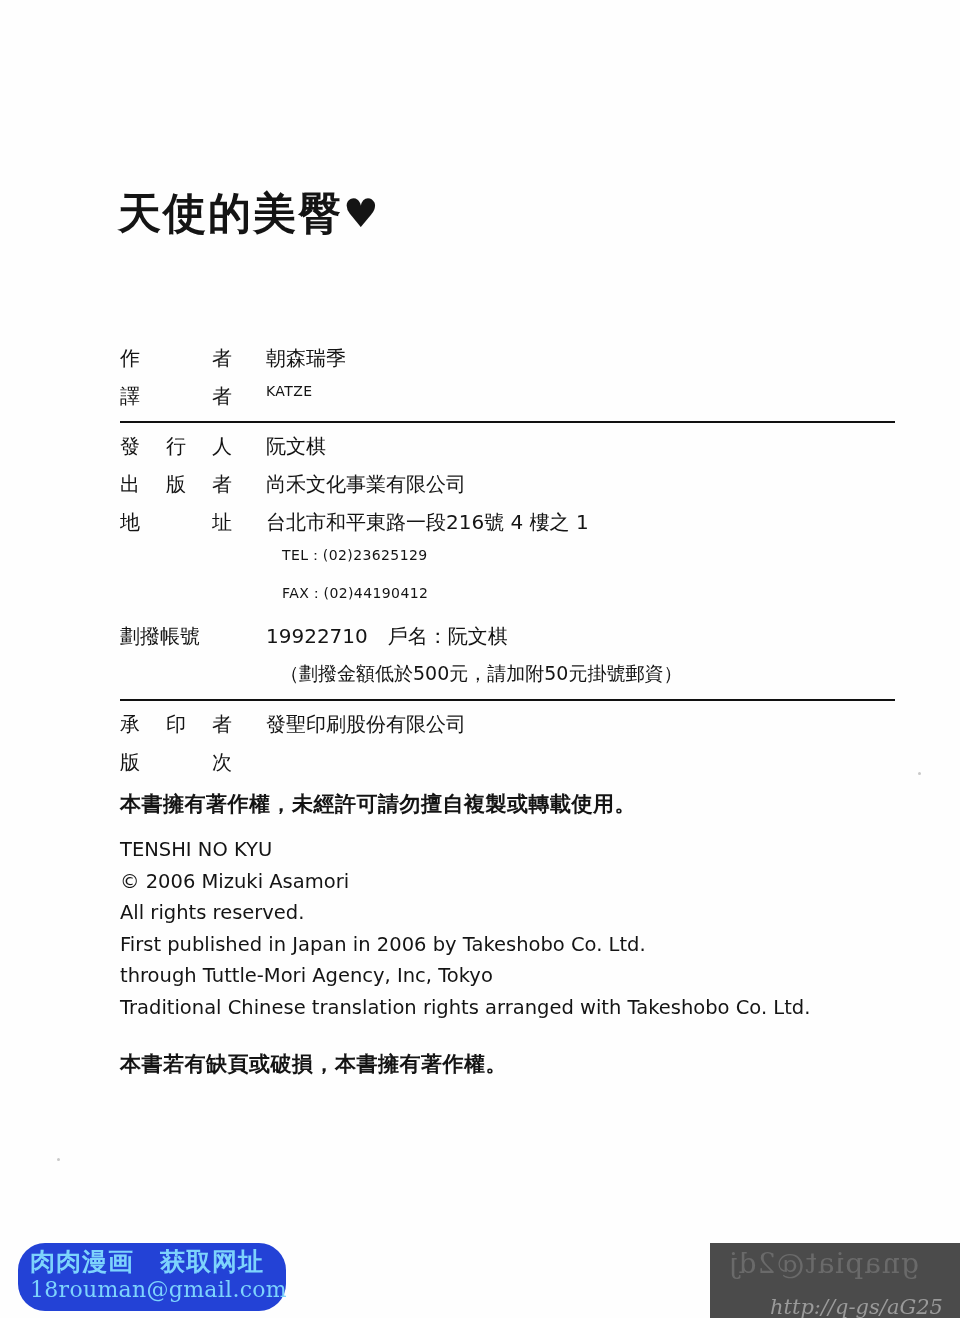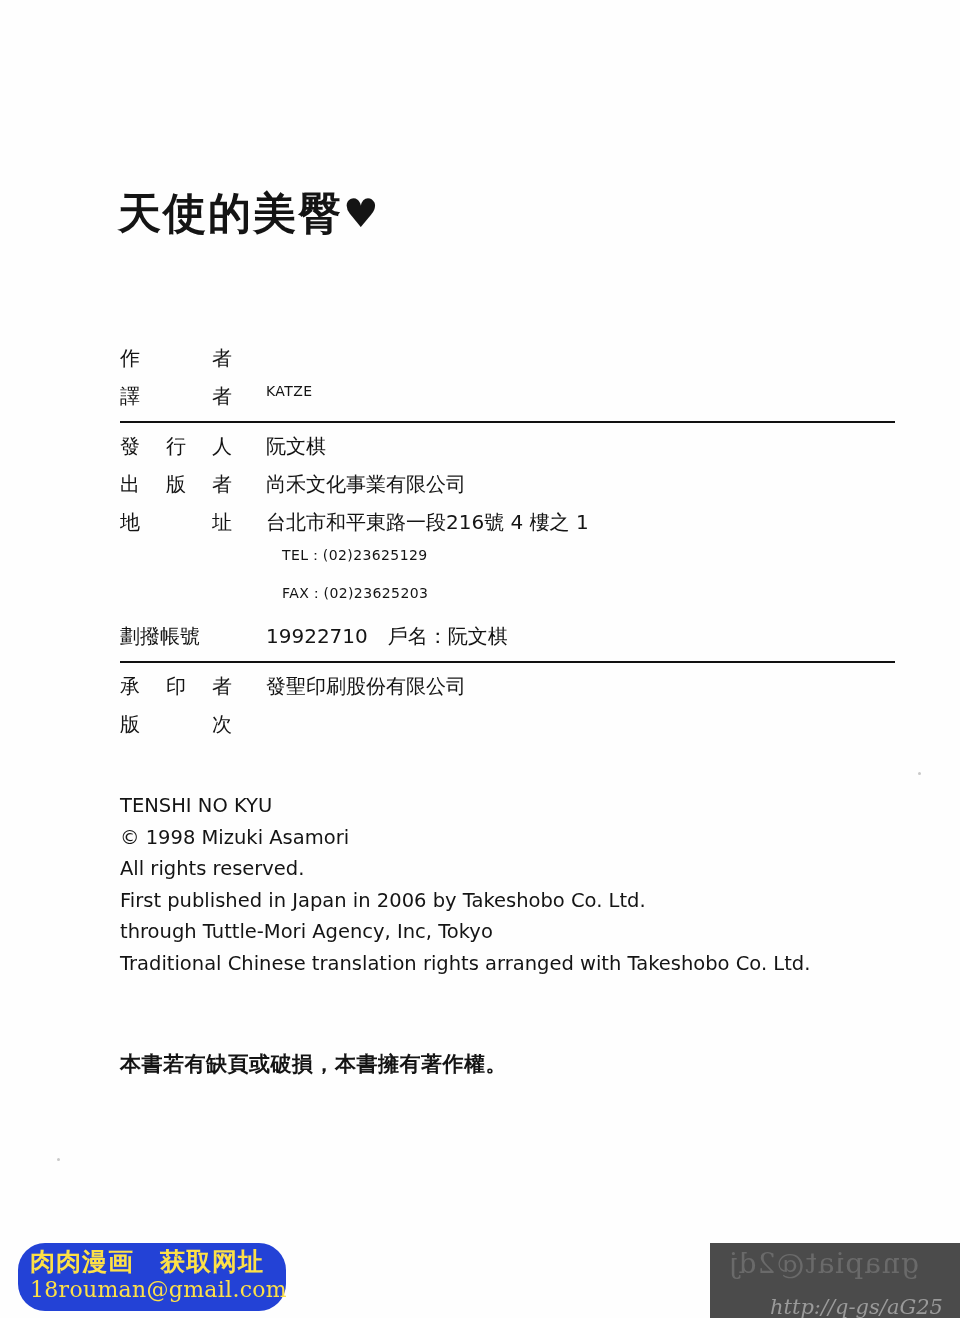--- a/index.html
+++ b/index.html
@@ -227,6 +227,7 @@
           <span>作</span>
           <span>者</span>
         </div>
+      <div class="cvalue">朝森瑞季</div>
     </div>
 
     <div class="crow">

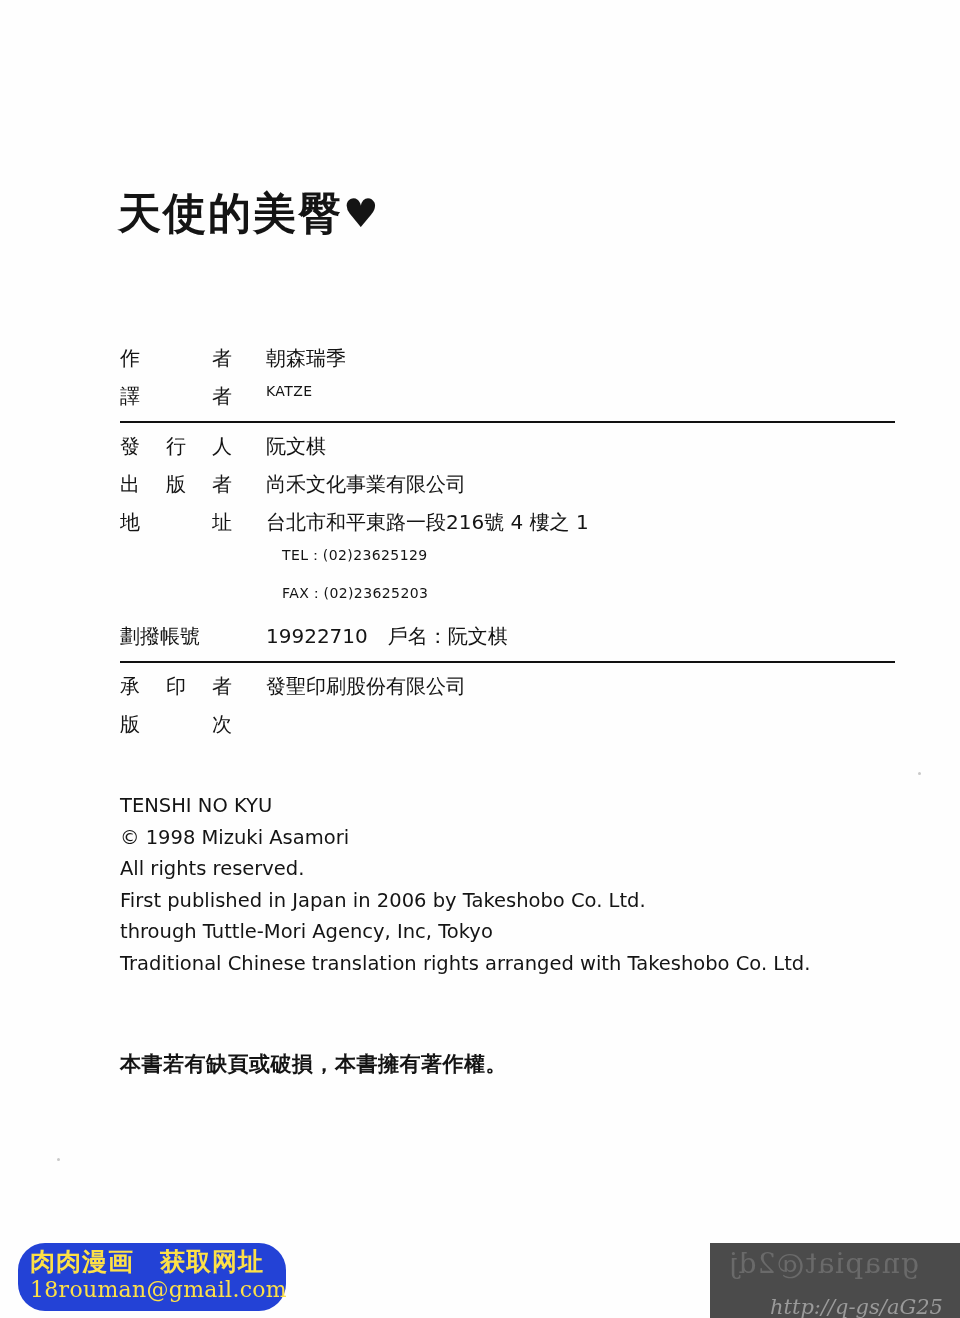--- a/index.html
+++ b/index.html
@@ -273,7 +273,7 @@
 
     <div class="crow">
       <div class="clabel"></div>
-      <div class="cvalue latin indent1">FAX：(02)23625203</div>
+      <div class="cvalue latin indent1">FAX：(02)44190412</div>
     </div>
 
     <div class="crow">

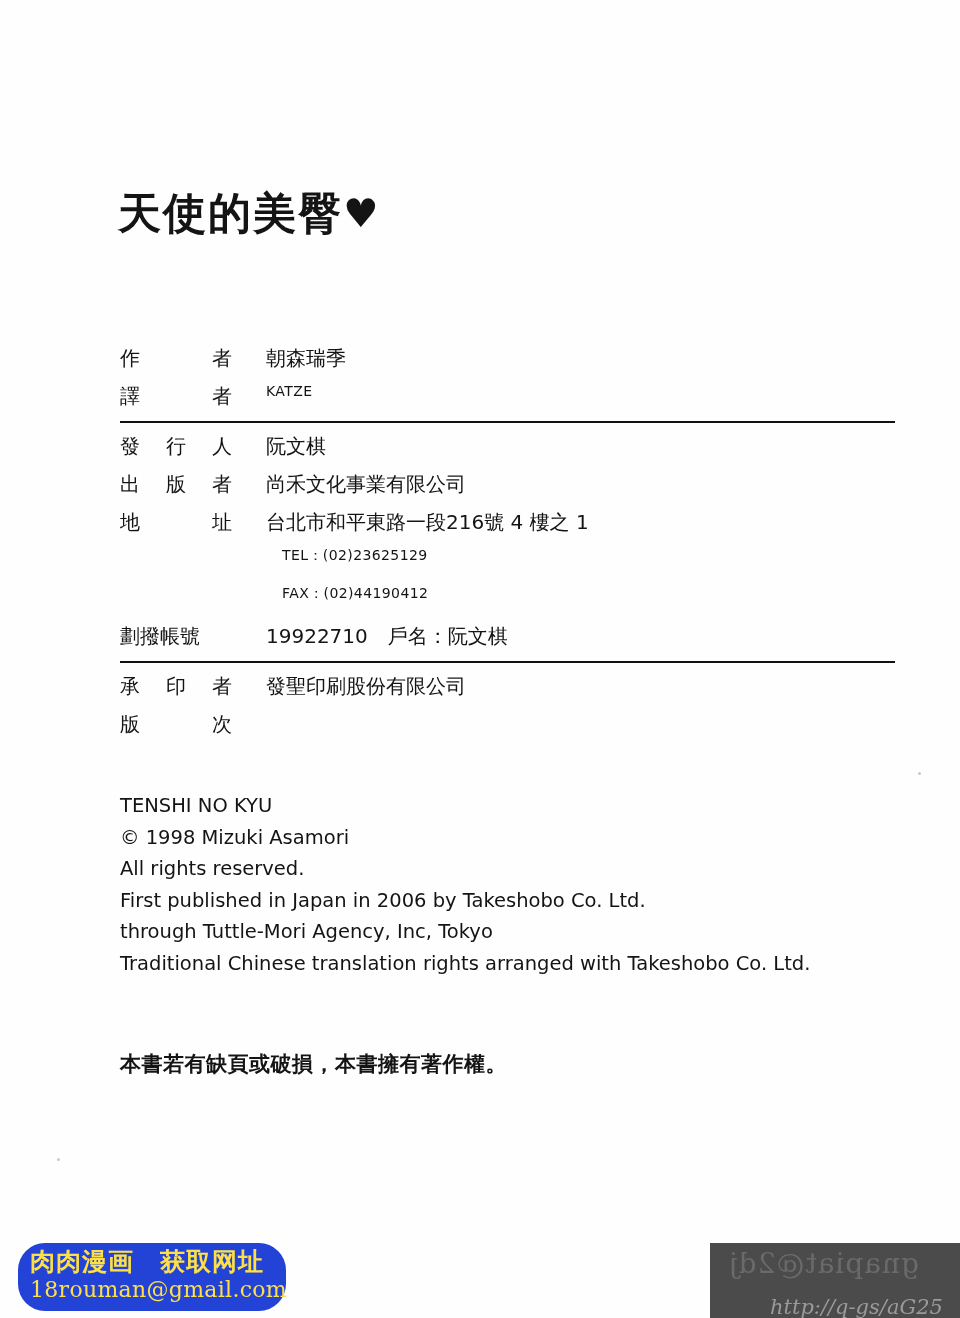--- a/index.html
+++ b/index.html
@@ -281,6 +281,10 @@
       <div class="cvalue">19922710　戶名：阮文棋</div>
     </div>
 
+    <div class="crow">
+      <div class="clabel"></div>
+      <div class="cvalue small indent2">（劃撥金額低於500元，請加附50元掛號郵資）</div>
+    </div>
 
     <hr class="rule thin">
 

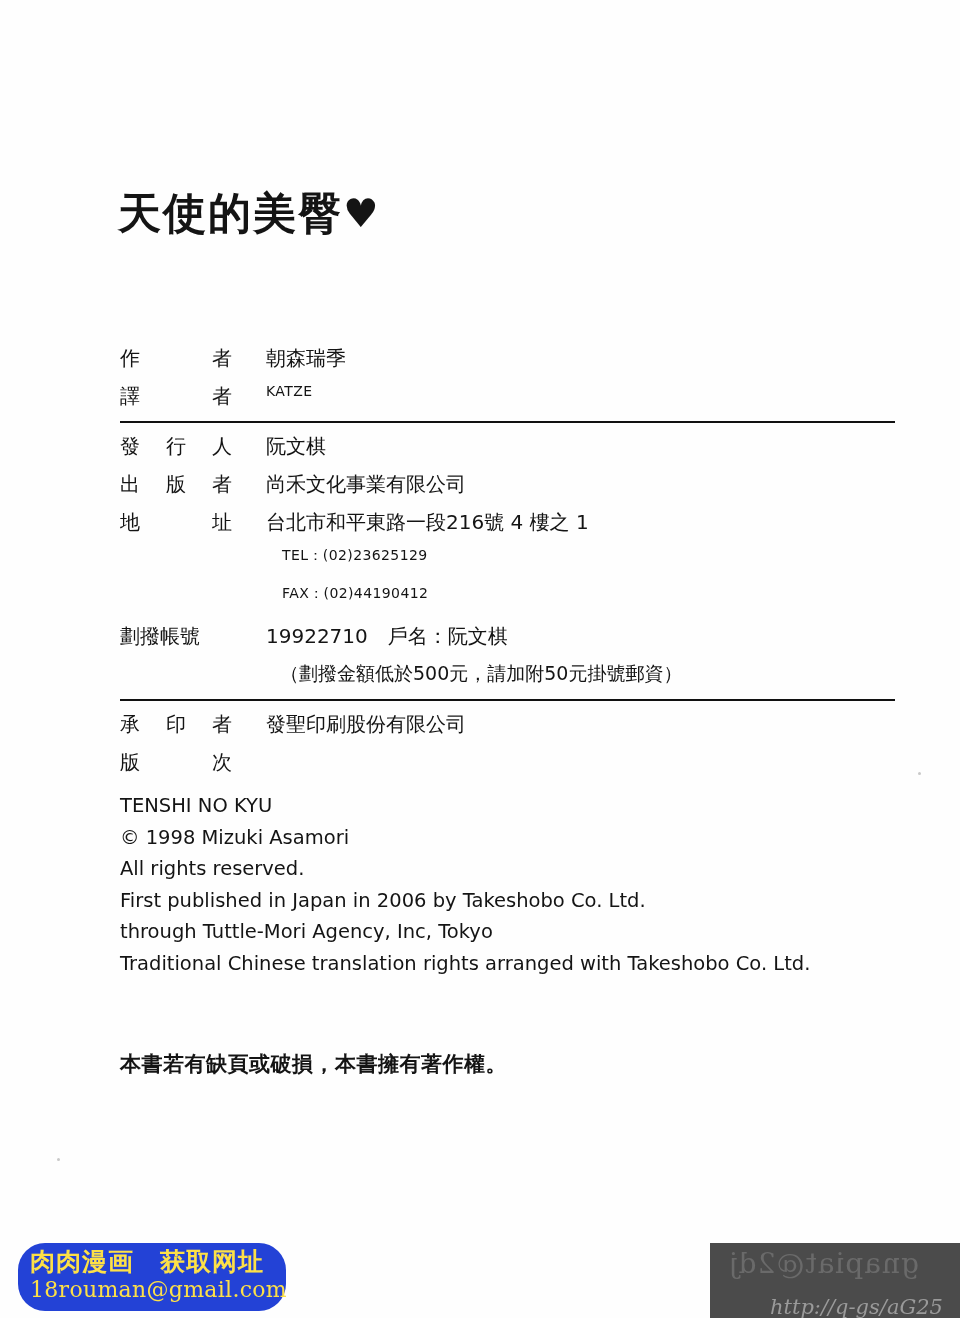--- a/index.html
+++ b/index.html
@@ -307,6 +307,7 @@
   </div>
 
   <div class="notes">
+    <p class="note-cjk">本書擁有著作權，未經許可請勿擅自複製或轉載使用。</p>
     <p class="note-latin">TENSHI NO KYU</p>
     <p class="note-latin">© 1998 Mizuki Asamori</p>
     <p class="note-latin">All rights reserved.</p>

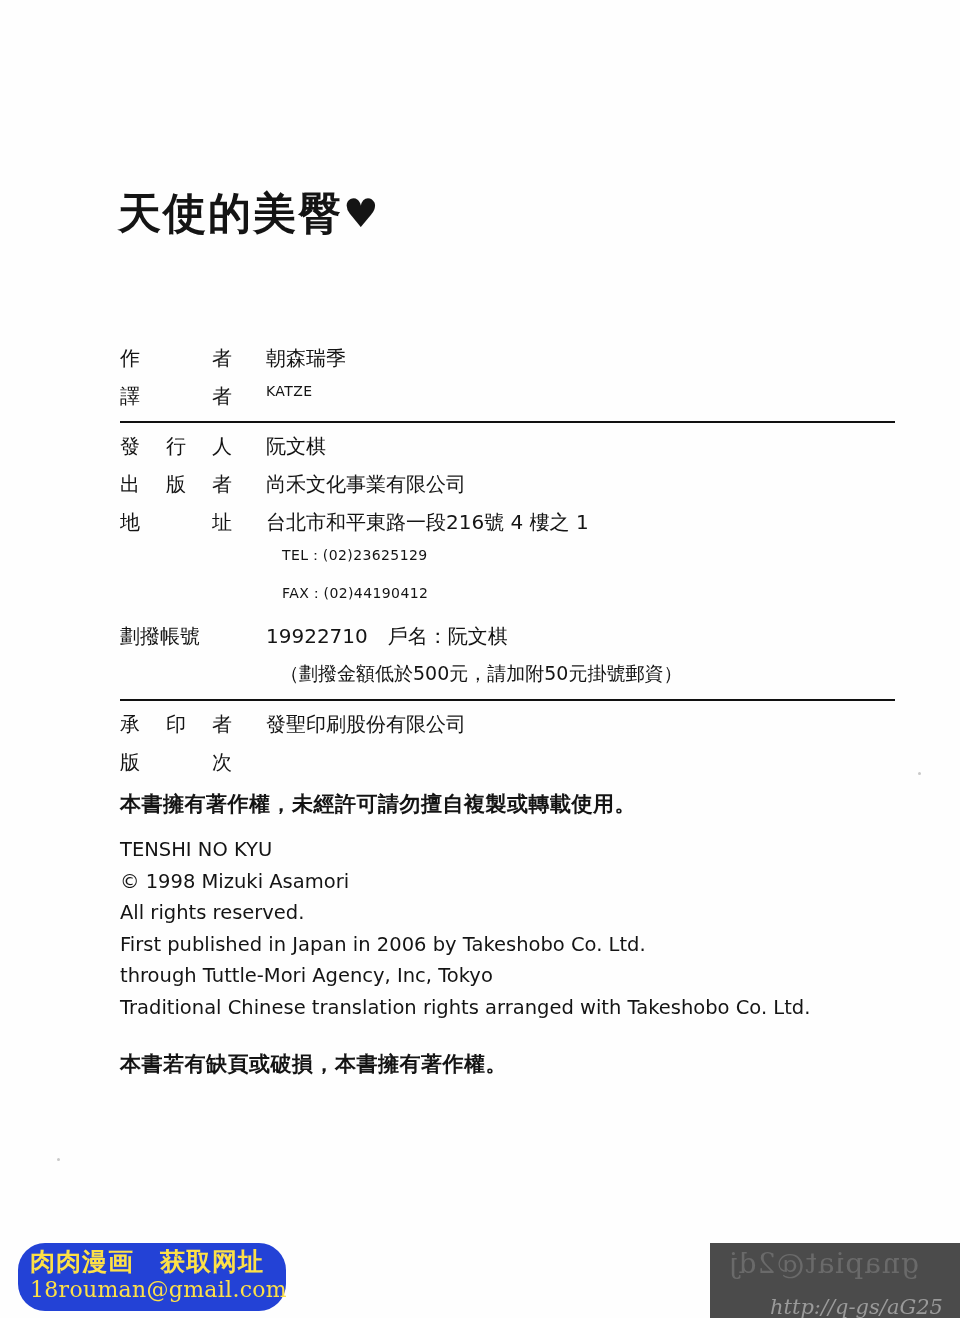--- a/index.html
+++ b/index.html
@@ -309,7 +309,7 @@
   <div class="notes">
     <p class="note-cjk">本書擁有著作權，未經許可請勿擅自複製或轉載使用。</p>
     <p class="note-latin">TENSHI NO KYU</p>
-    <p class="note-latin">© 1998 Mizuki Asamori</p>
+    <p class="note-latin">© 2006 Mizuki Asamori</p>
     <p class="note-latin">All rights reserved.</p>
     <p class="note-latin">First published in Japan in 2006 by Takeshobo Co. Ltd.</p>
     <p class="note-latin">through Tuttle-Mori Agency, Inc, Tokyo</p>

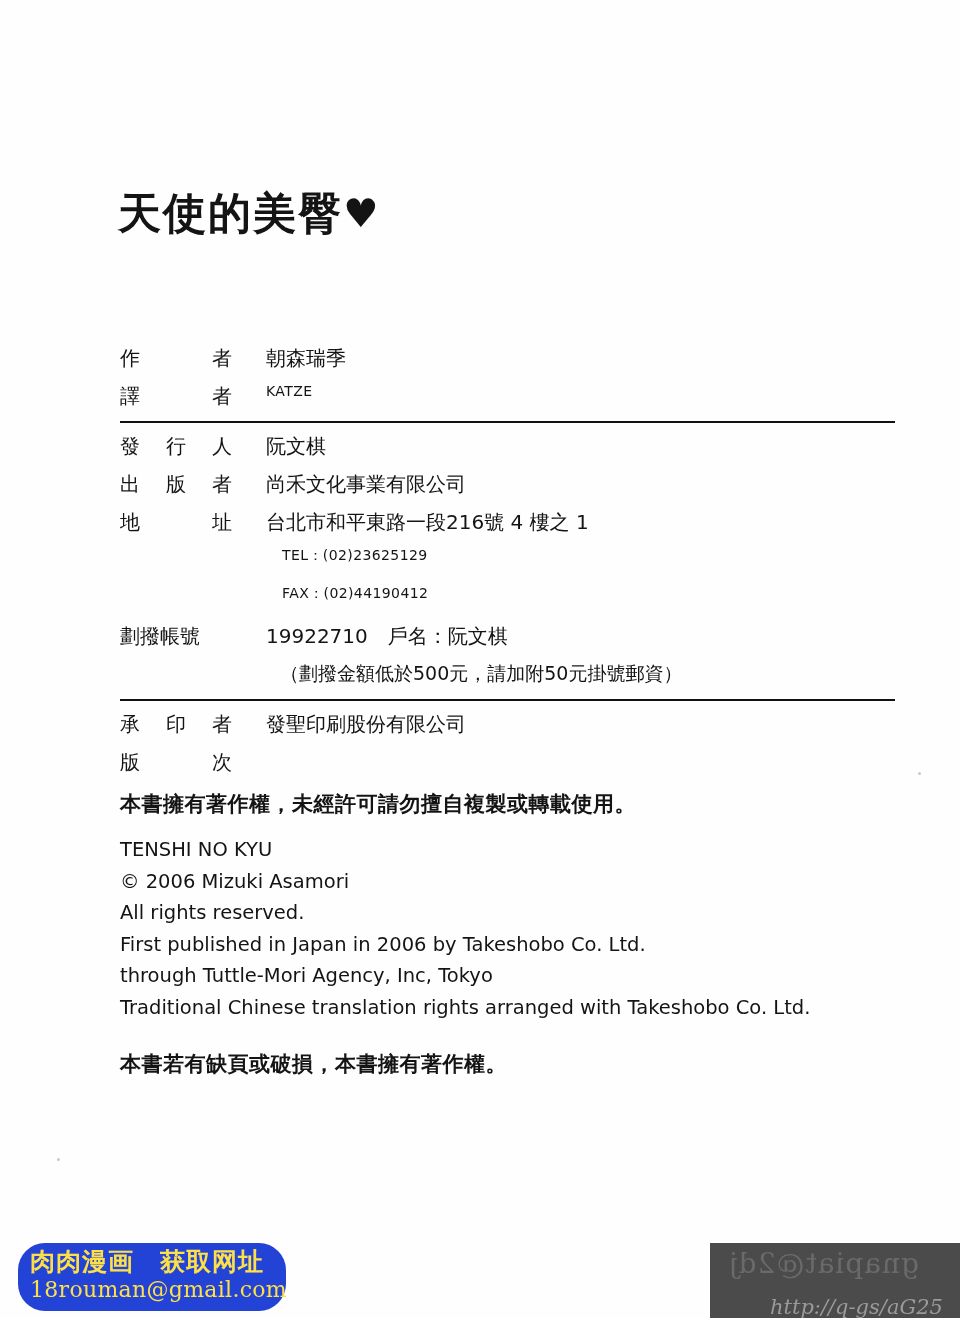--- a/index.html
+++ b/index.html
@@ -150,7 +150,7 @@
     width: 268px;
     height: 68px;
     background: #2342d6;
-    color: #fde047;
+    color: #7dd3fc;
     box-sizing: border-box;
     padding: 5px 14px 0 12px;
     border-radius: 27px;

